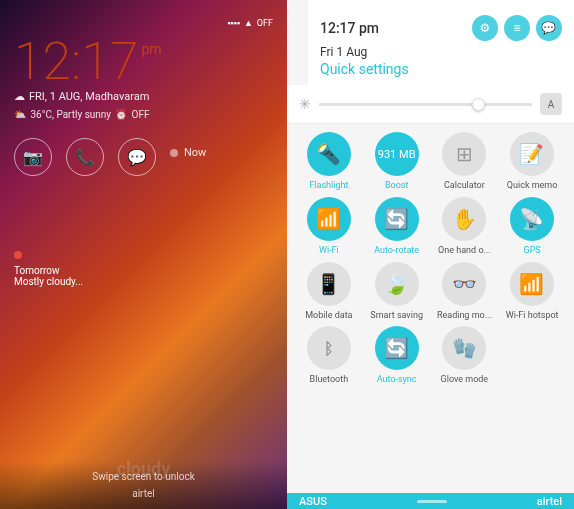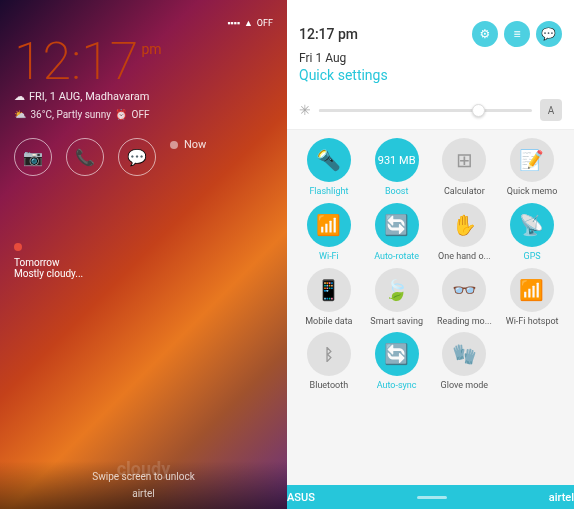--- a/index.html
+++ b/index.html
@@ -177,7 +177,8 @@
 
     .qs-header {
       background: white;
-      padding: 21px 12px 8px;
+      padding: 15px 12px 8px;
+      margin-left: 21px;
     }
 
     .qs-status-bar {

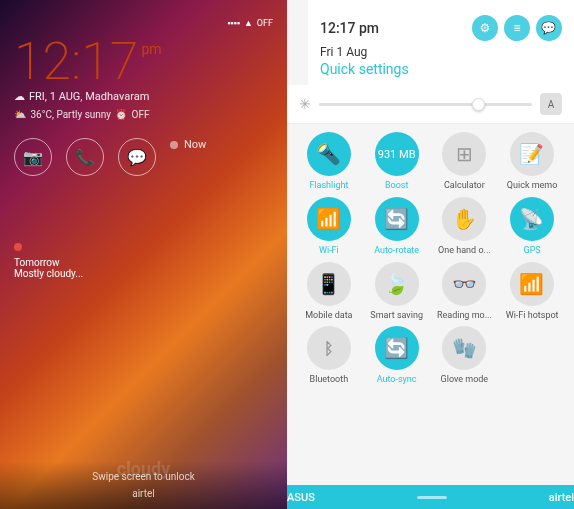--- a/index.html
+++ b/index.html
@@ -104,6 +104,7 @@
       font-size: 11px;
       color: rgba(255,255,255,0.85);
       margin-bottom: 30px;
+      margin-top: 8px;
     }
 
     .lock-now-dot {

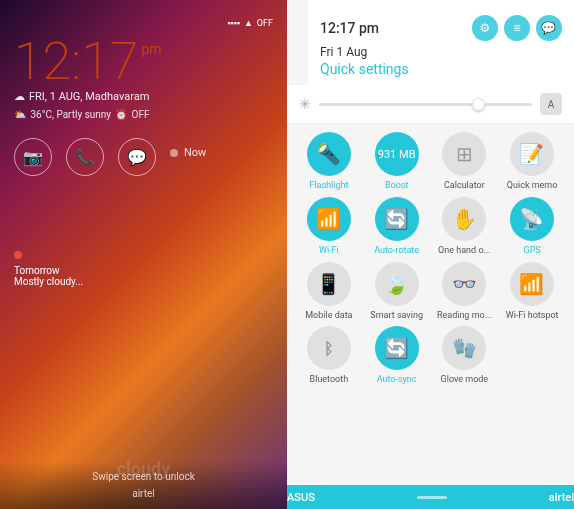--- a/index.html
+++ b/index.html
@@ -334,12 +334,12 @@
     }
 
     .qs-bottom-bar {
-      height: 24px;
+      height: 16px;
       background: #26c6da;
       display: flex;
       align-items: center;
       justify-content: space-between;
-      padding: 0 0;
+      padding: 0 12px;
     }
 
     .qs-bottom-left {

